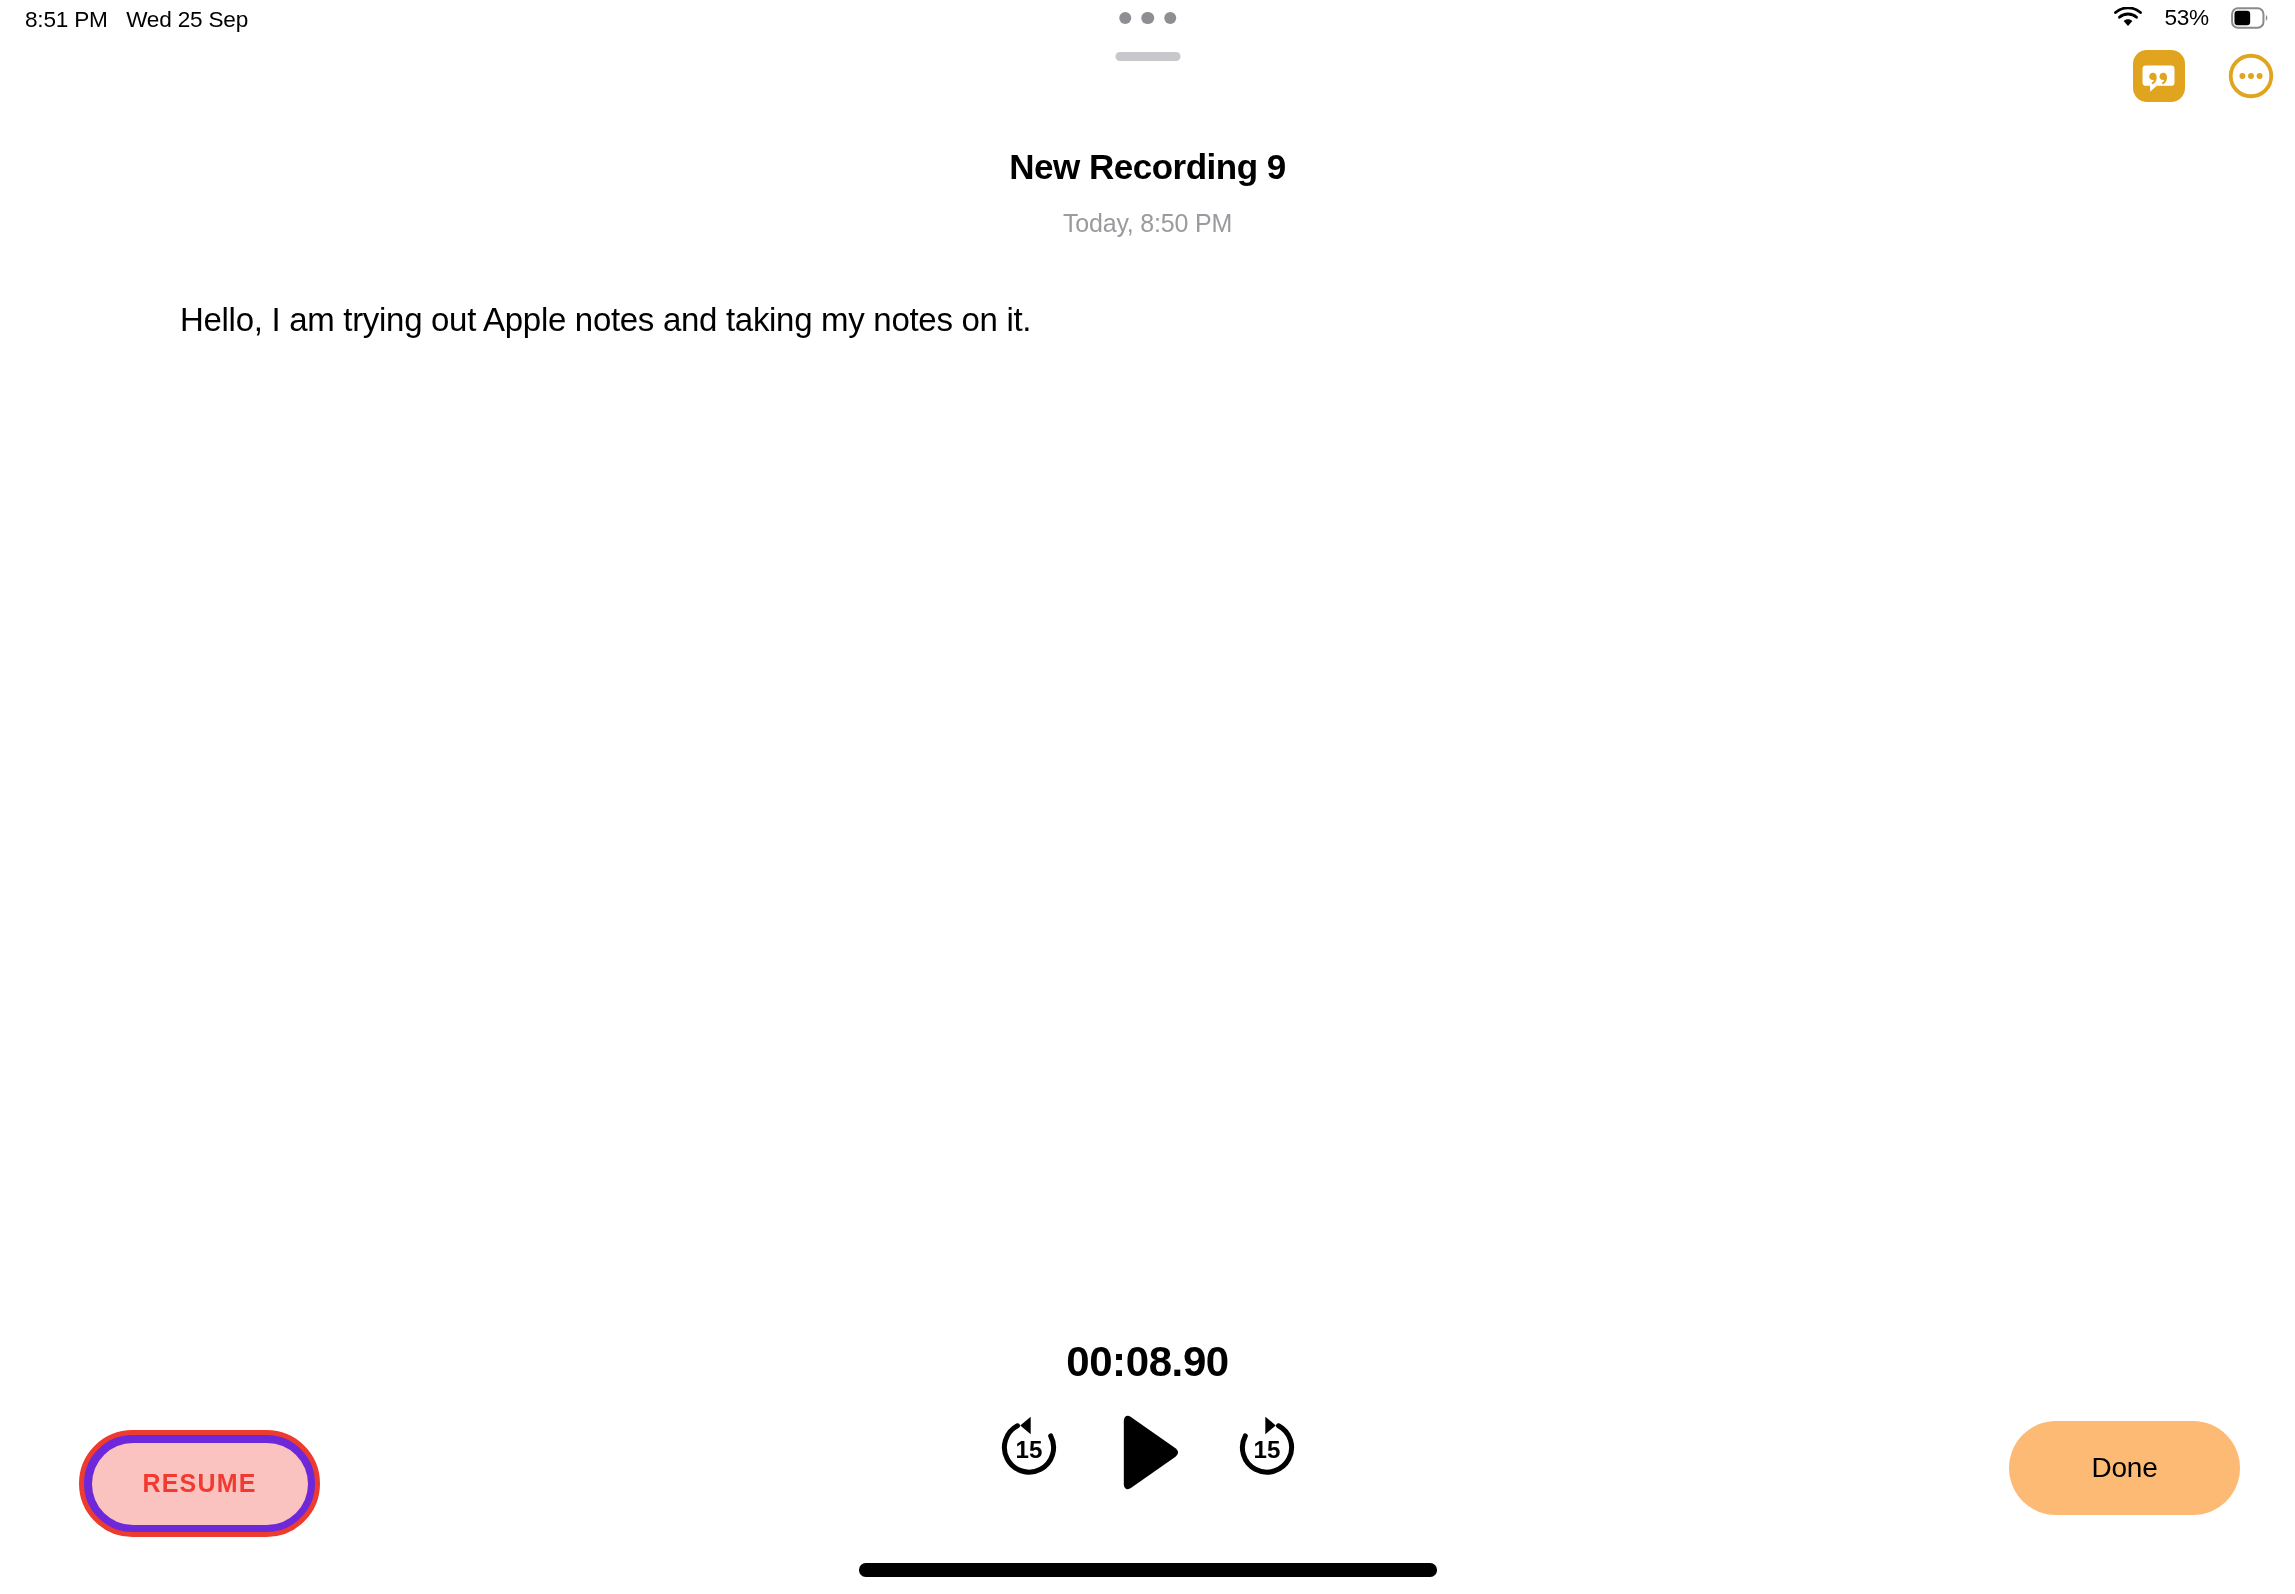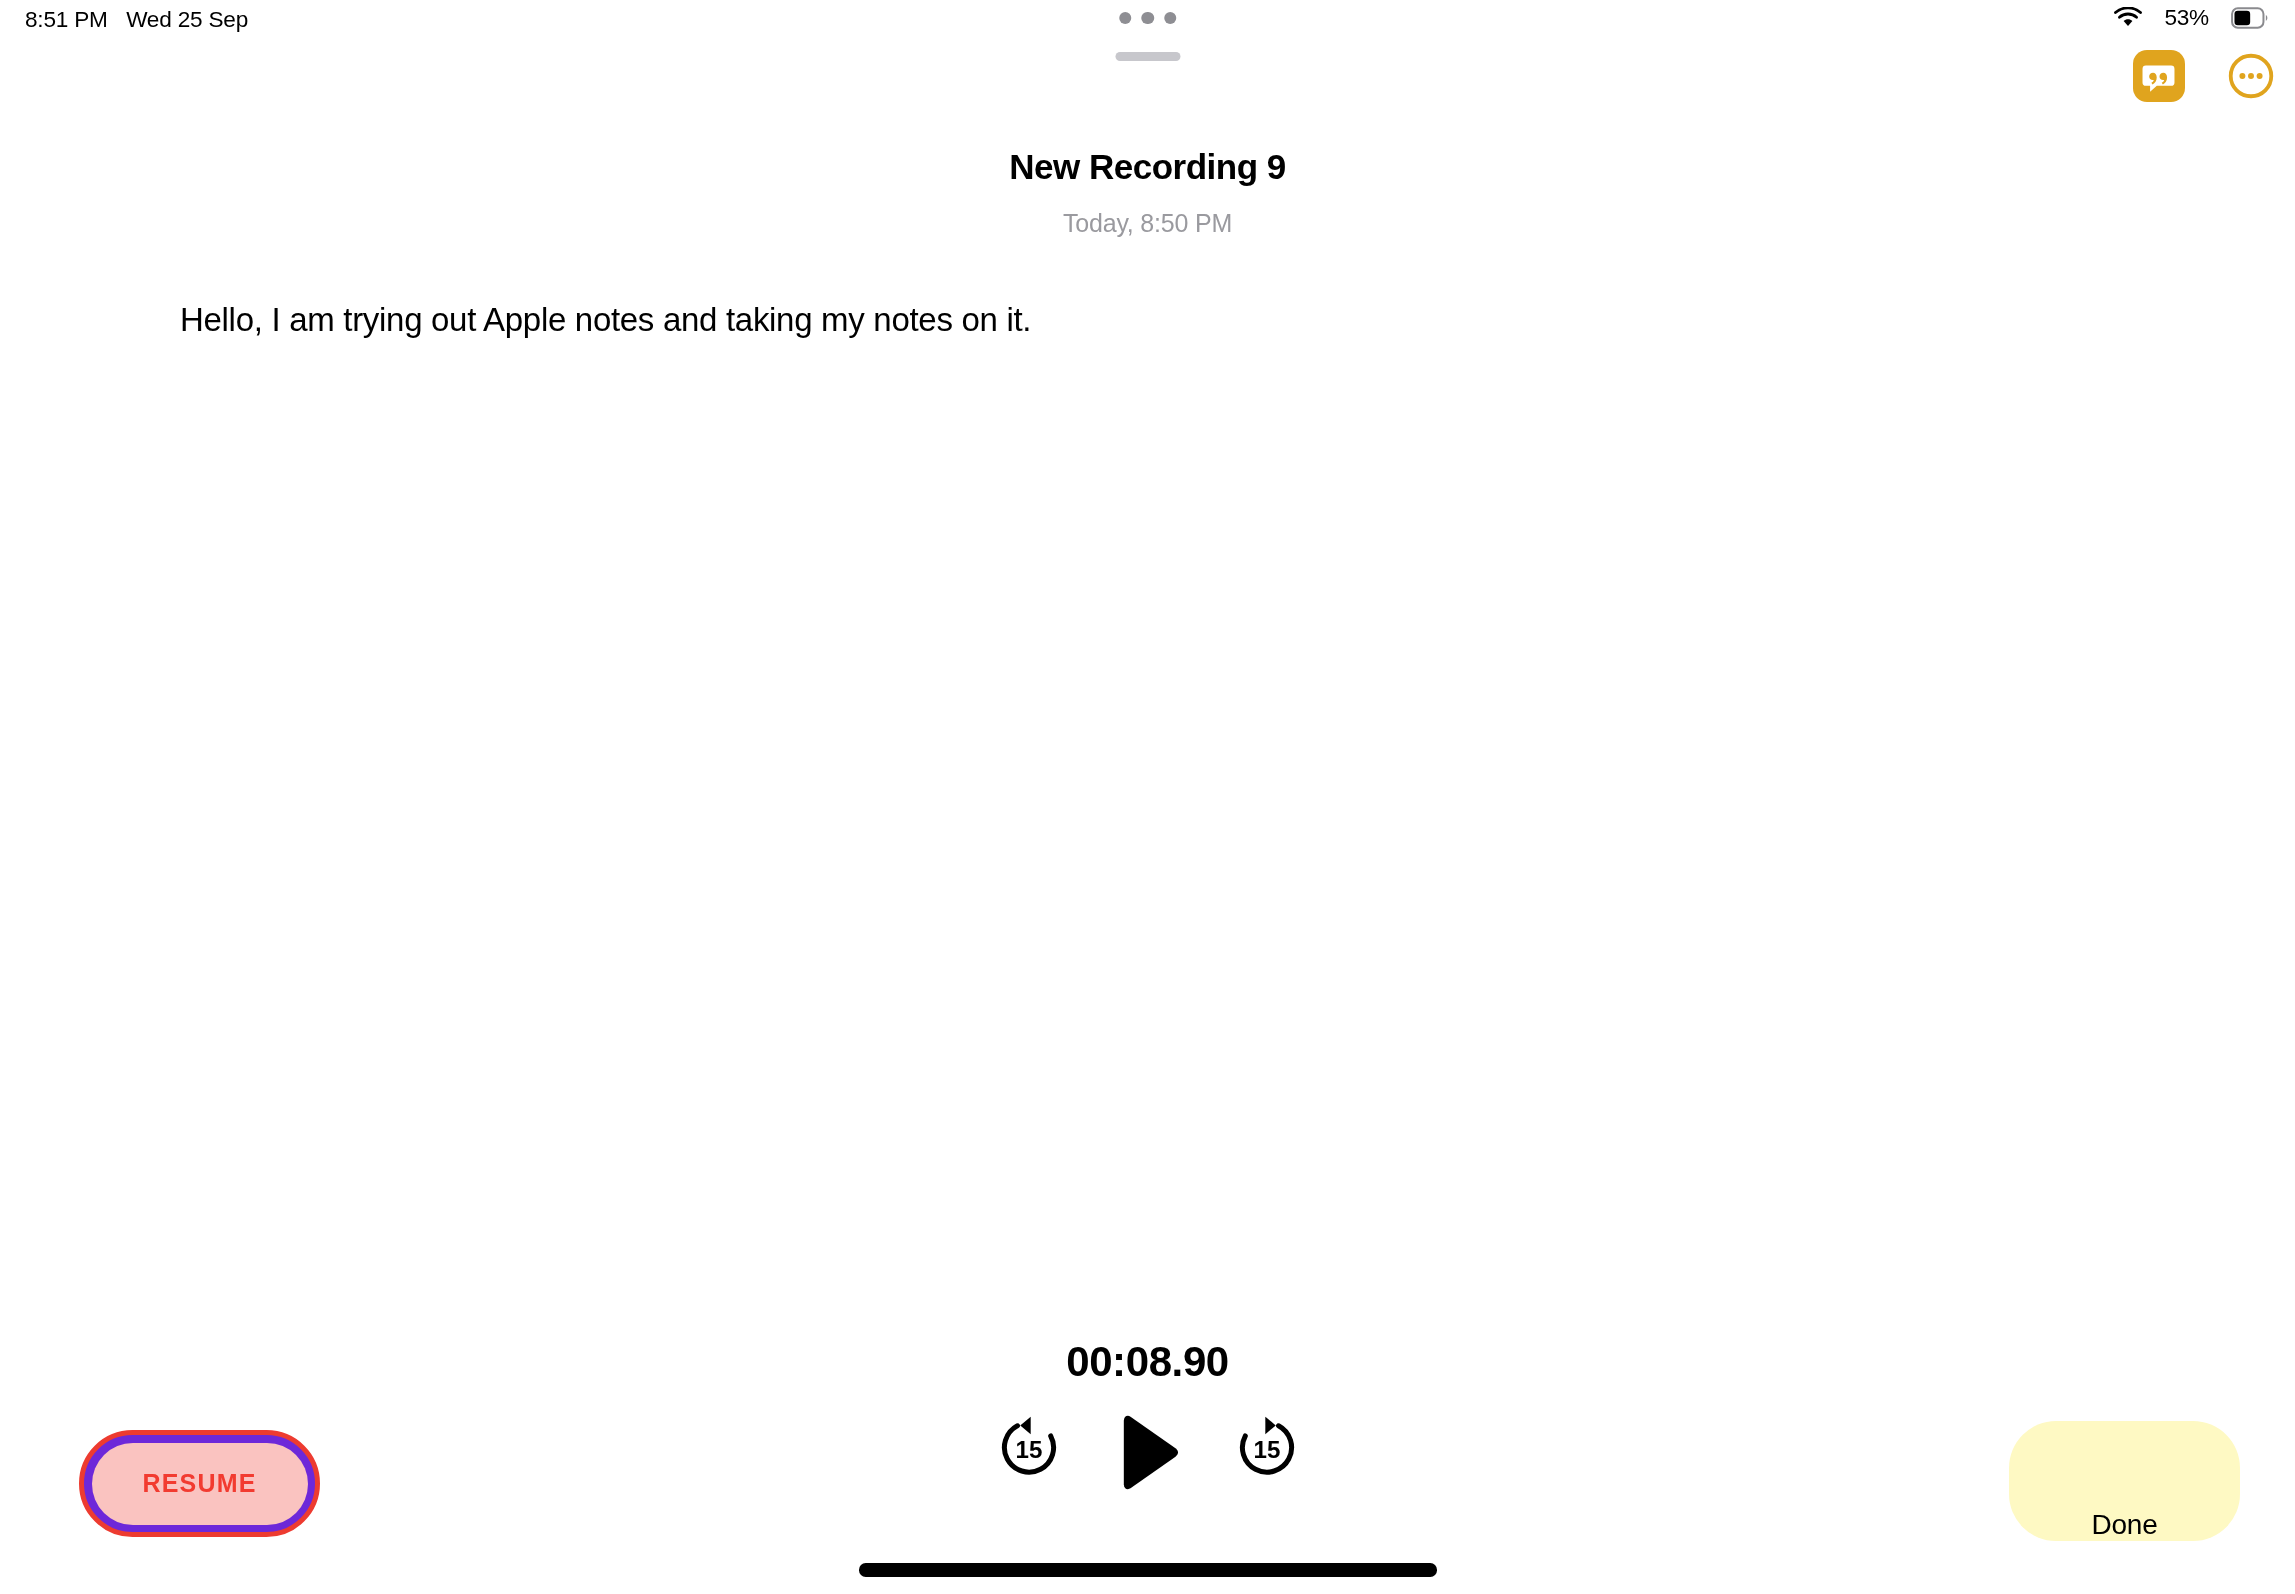--- a/index.html
+++ b/index.html
@@ -223,13 +223,13 @@
   .done-btn {
     position:absolute;
     right:55px; top:6.7px;
-    width:231px; height:120px;
+    width:231px; height:94px;
     border:none;
     border-radius:47px;
-    background:#fef9c3;
-    cursor:pointer;
-    display:flex;
-    align-items:flex-end;
+    background:#fdba74;
+    cursor:pointer;
+    display:flex;
+    align-items:center;
     justify-content:center;
     font-family:"Liberation Sans", sans-serif;
   }

